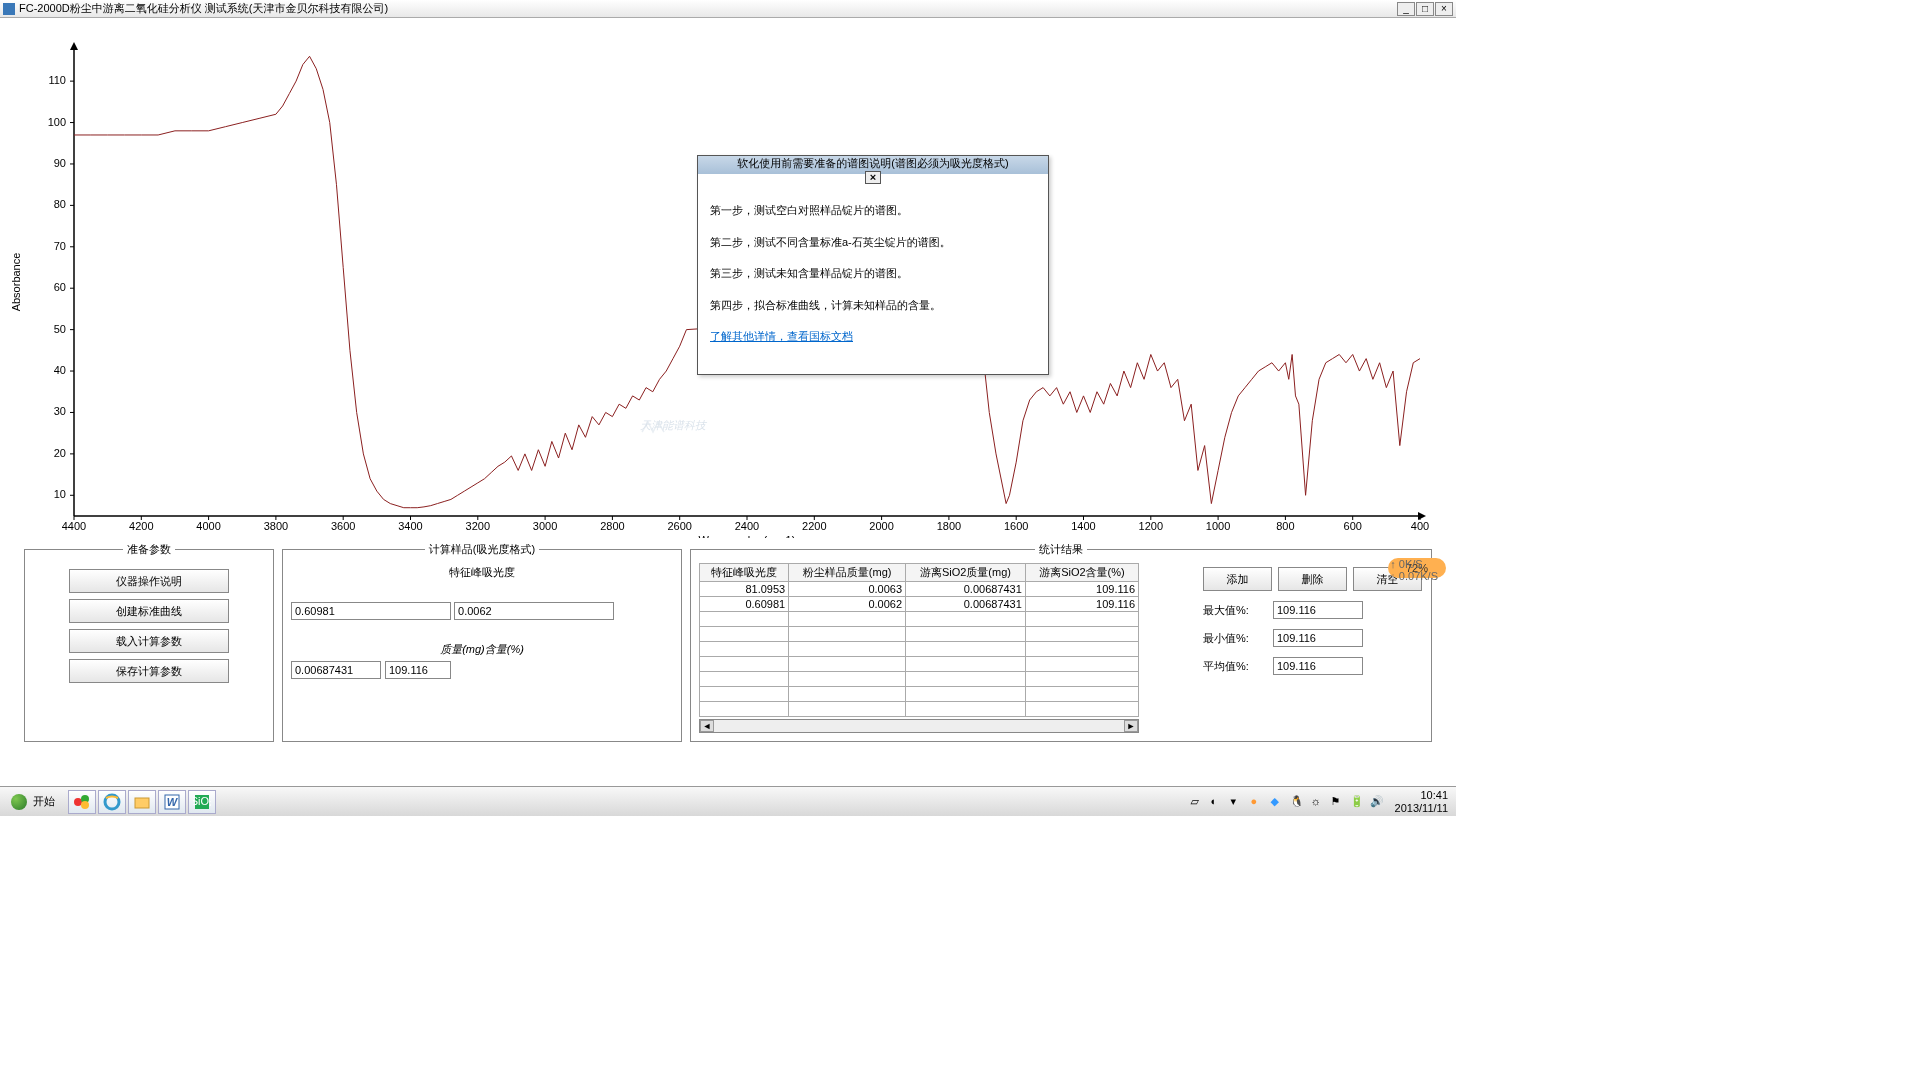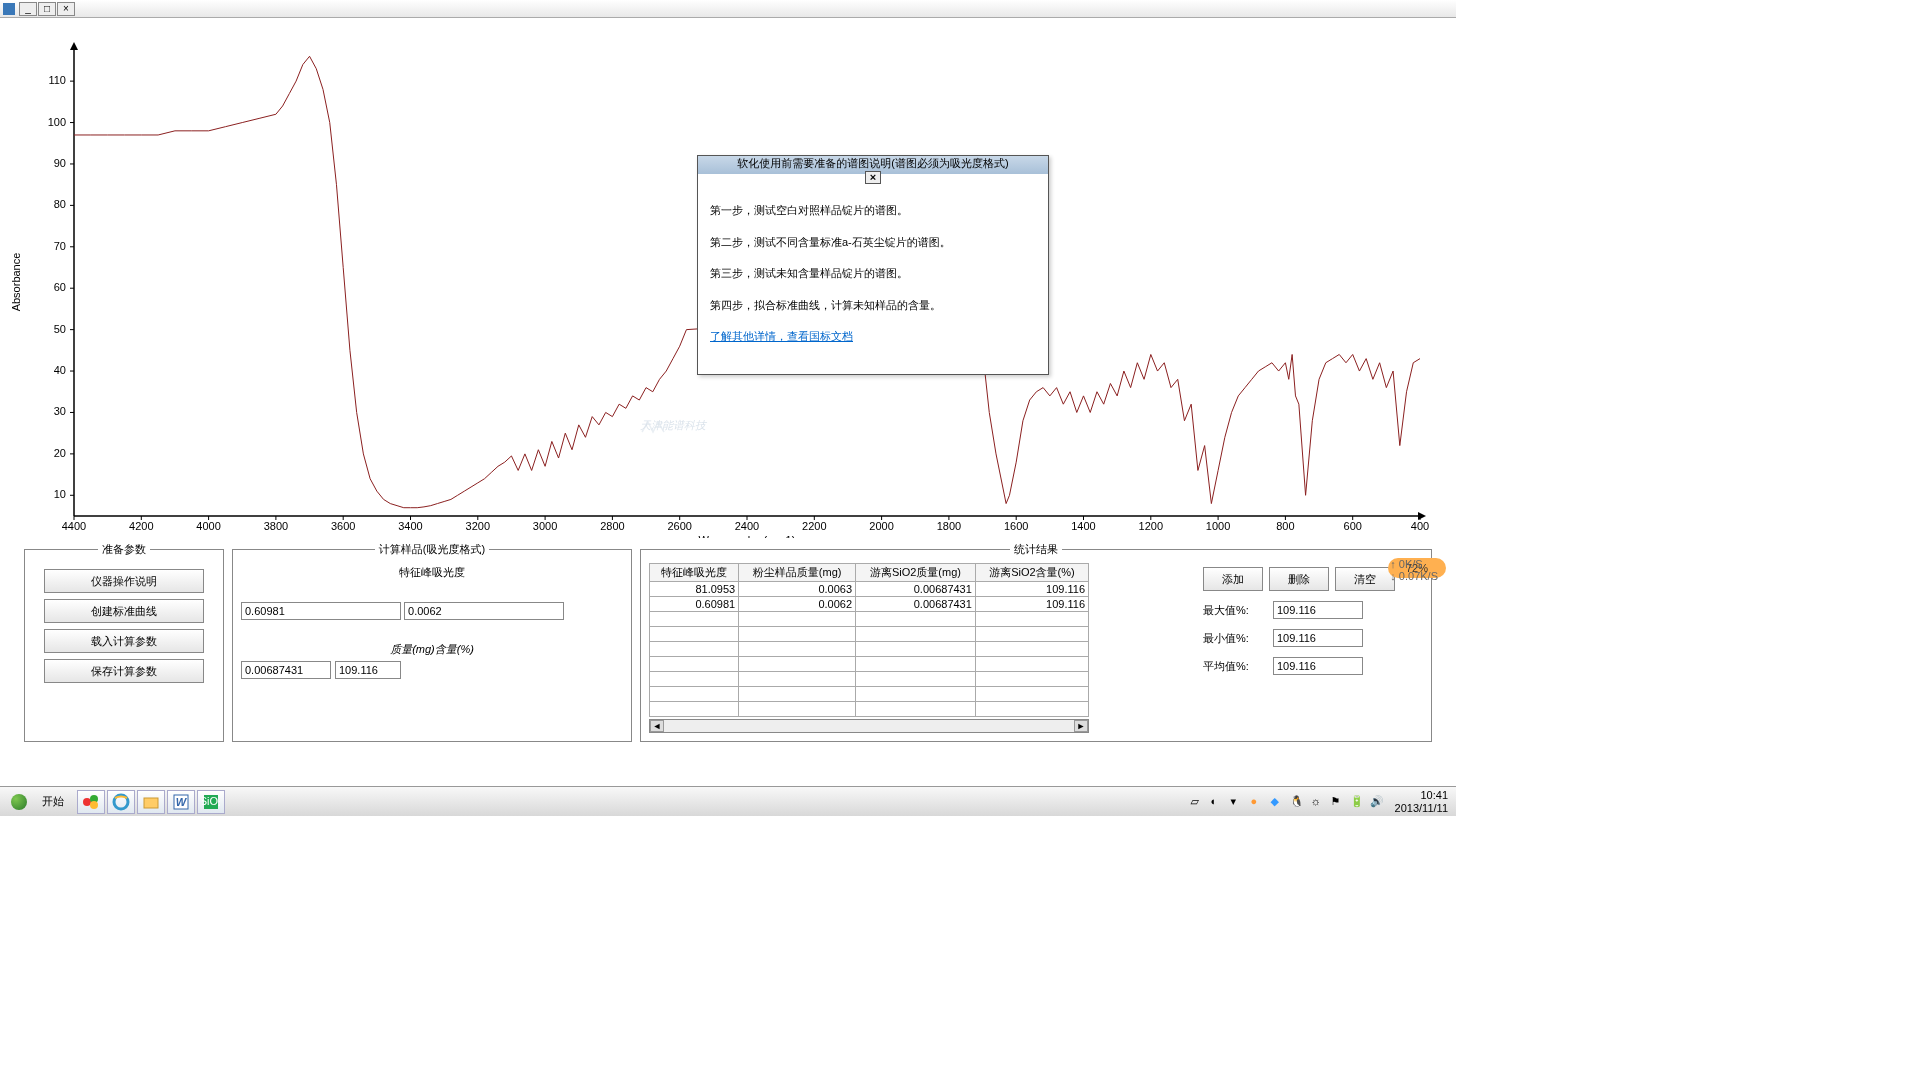--- a/index.html
+++ b/index.html
@@ -55,6 +55,7 @@
 
 <div class="titlebar">
   <span class="icon"></span>
+  <span class="title">FC-2000D粉尘中游离二氧化硅分析仪 测试系统(天津市金贝尔科技有限公司)</span>
   <div class="winctrl">
     <span>_</span>
     <span>□</span>

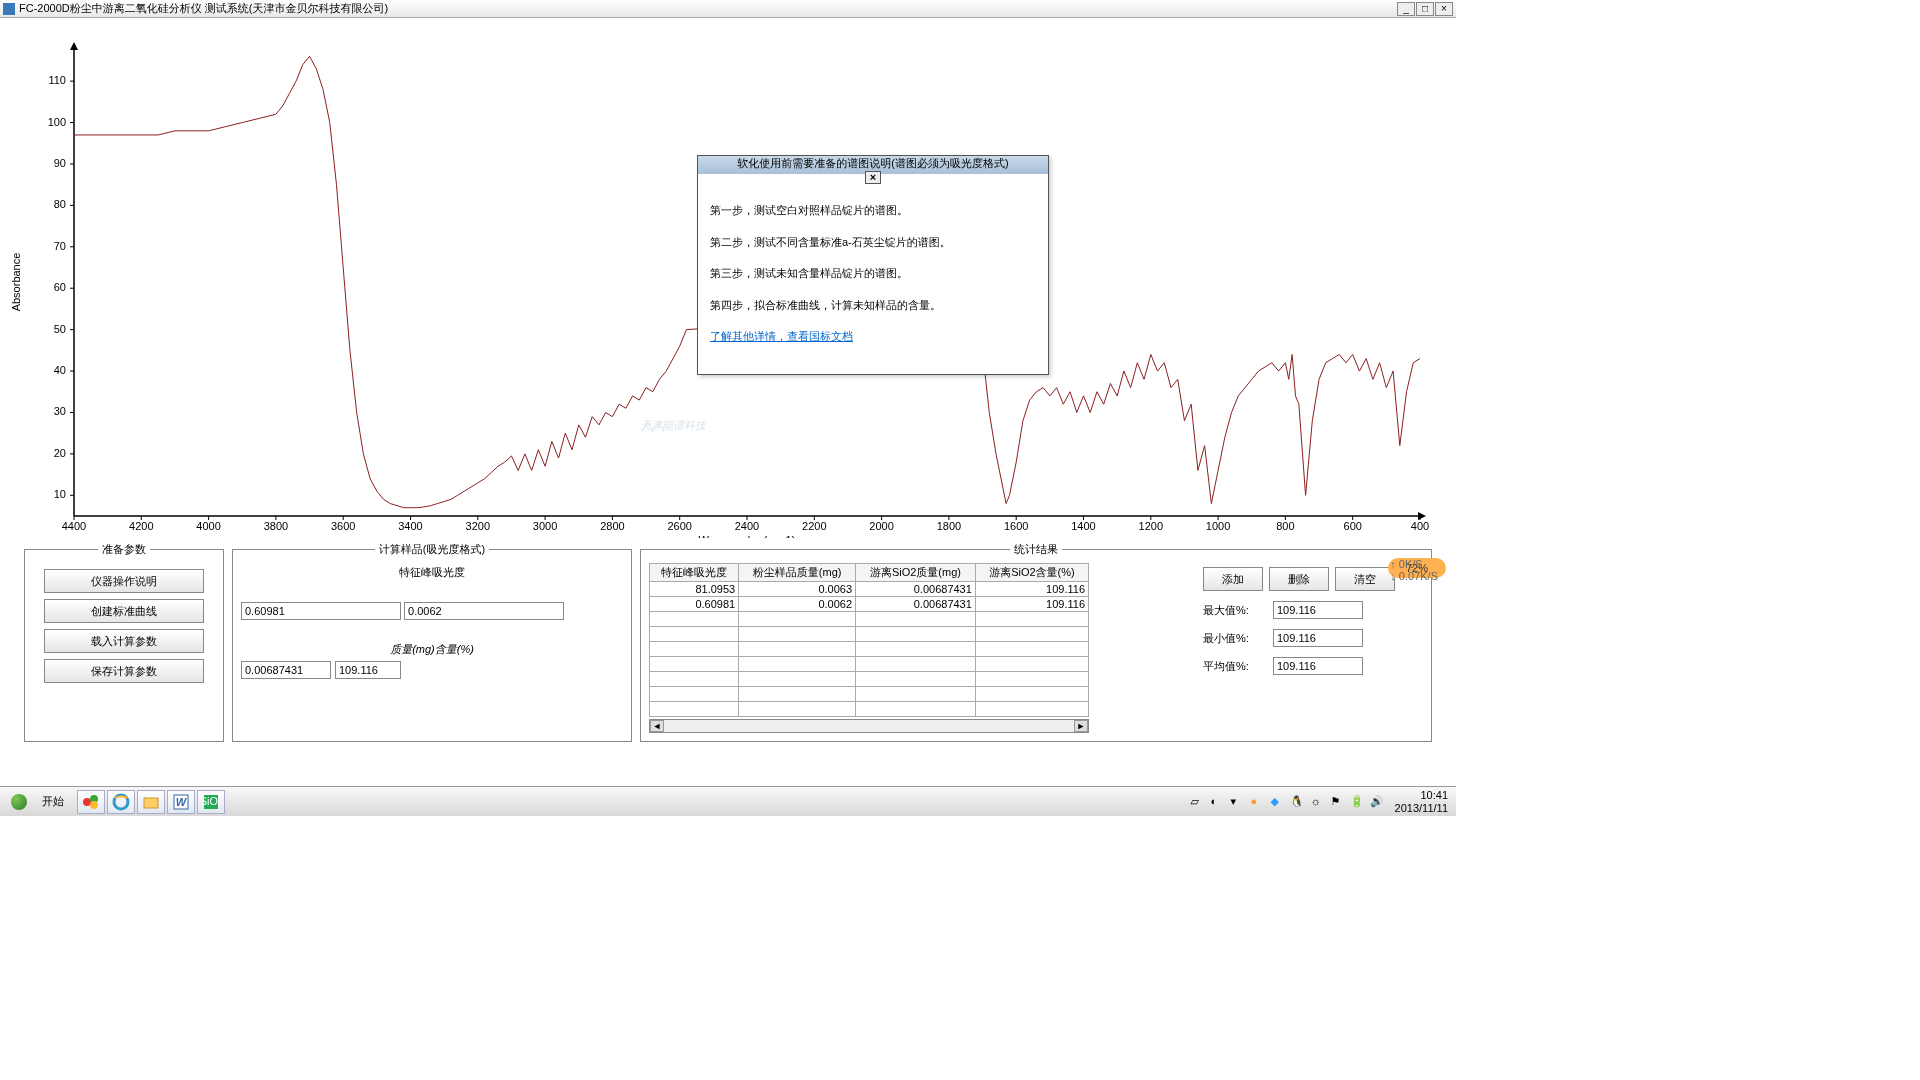--- a/index.html
+++ b/index.html
@@ -14,7 +14,7 @@
 .panels { display:flex; gap:8px; padding:4px 24px 0 24px; }
 fieldset { border:1px solid #888; padding:6px 8px 8px 8px; position:relative; }
 legend { font-size:11px; padding:0 4px; text-align:center; }
-.fs-prep { width:200px; height:200px; }
+.fs-prep { width:250px; height:200px; }
 .fs-calc { width:400px; height:200px; }
 .fs-stat { flex:1; height:200px; }
 .btn { display:block; width:160px; height:24px; margin:6px auto; background:linear-gradient(#fff,#e6e6e6); border:1px solid #888; cursor:default; text-align:center; line-height:22px; }

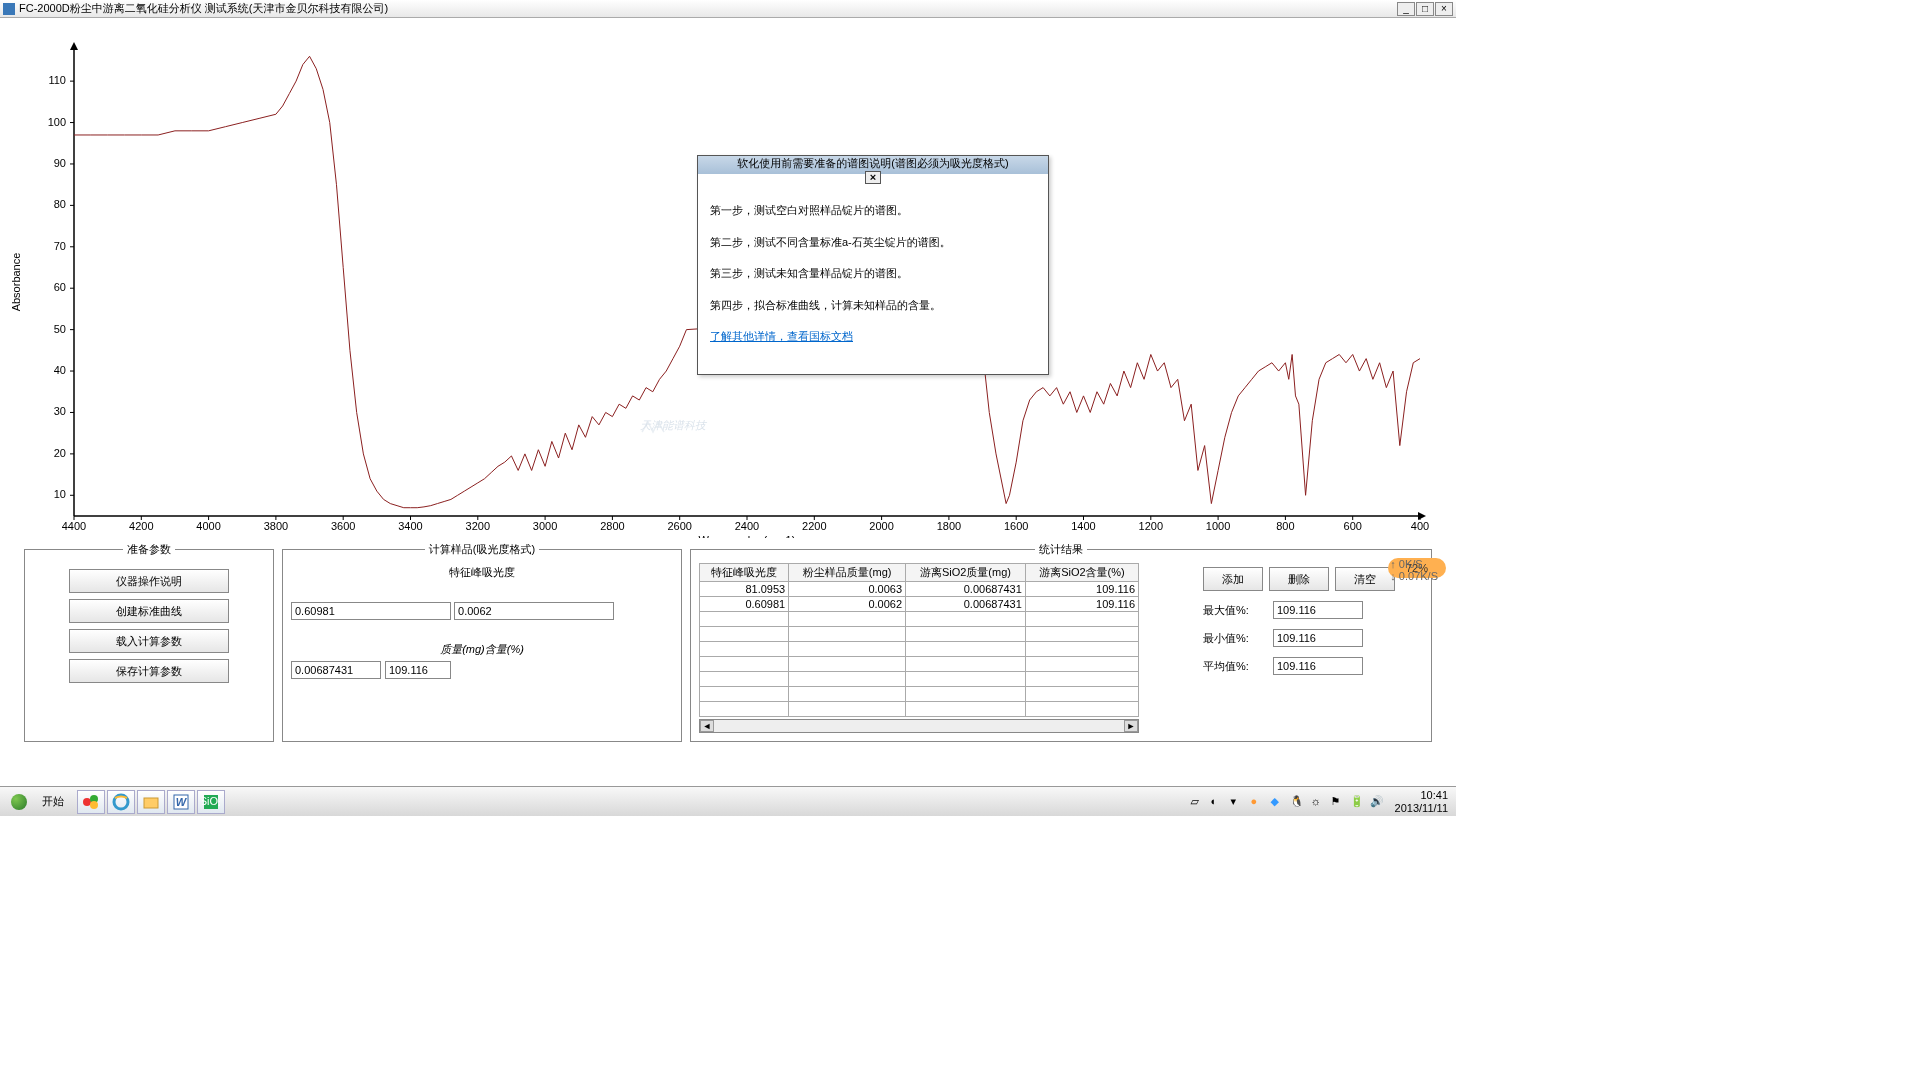--- a/index.html
+++ b/index.html
@@ -24,7 +24,7 @@
 table.data th { background:#f4f4f4; text-align:center; font-weight:normal; }
 .stat-right { position:absolute; right:8px; top:10px; width:220px; }
 .stat-btns { display:flex; gap:6px; margin-bottom:8px; }
-.stat-btns .btn { width:60px; margin:0; }
+.stat-btns .btn { width:69px; margin:0; }
 .stat-field { display:flex; align-items:center; margin:10px 0; }
 .stat-field .lbl { width:70px; }
 .scroll-h { width:440px; height:14px; border:1px solid #888; background:#eee; margin-top:2px; display:flex; justify-content:space-between; align-items:center; }

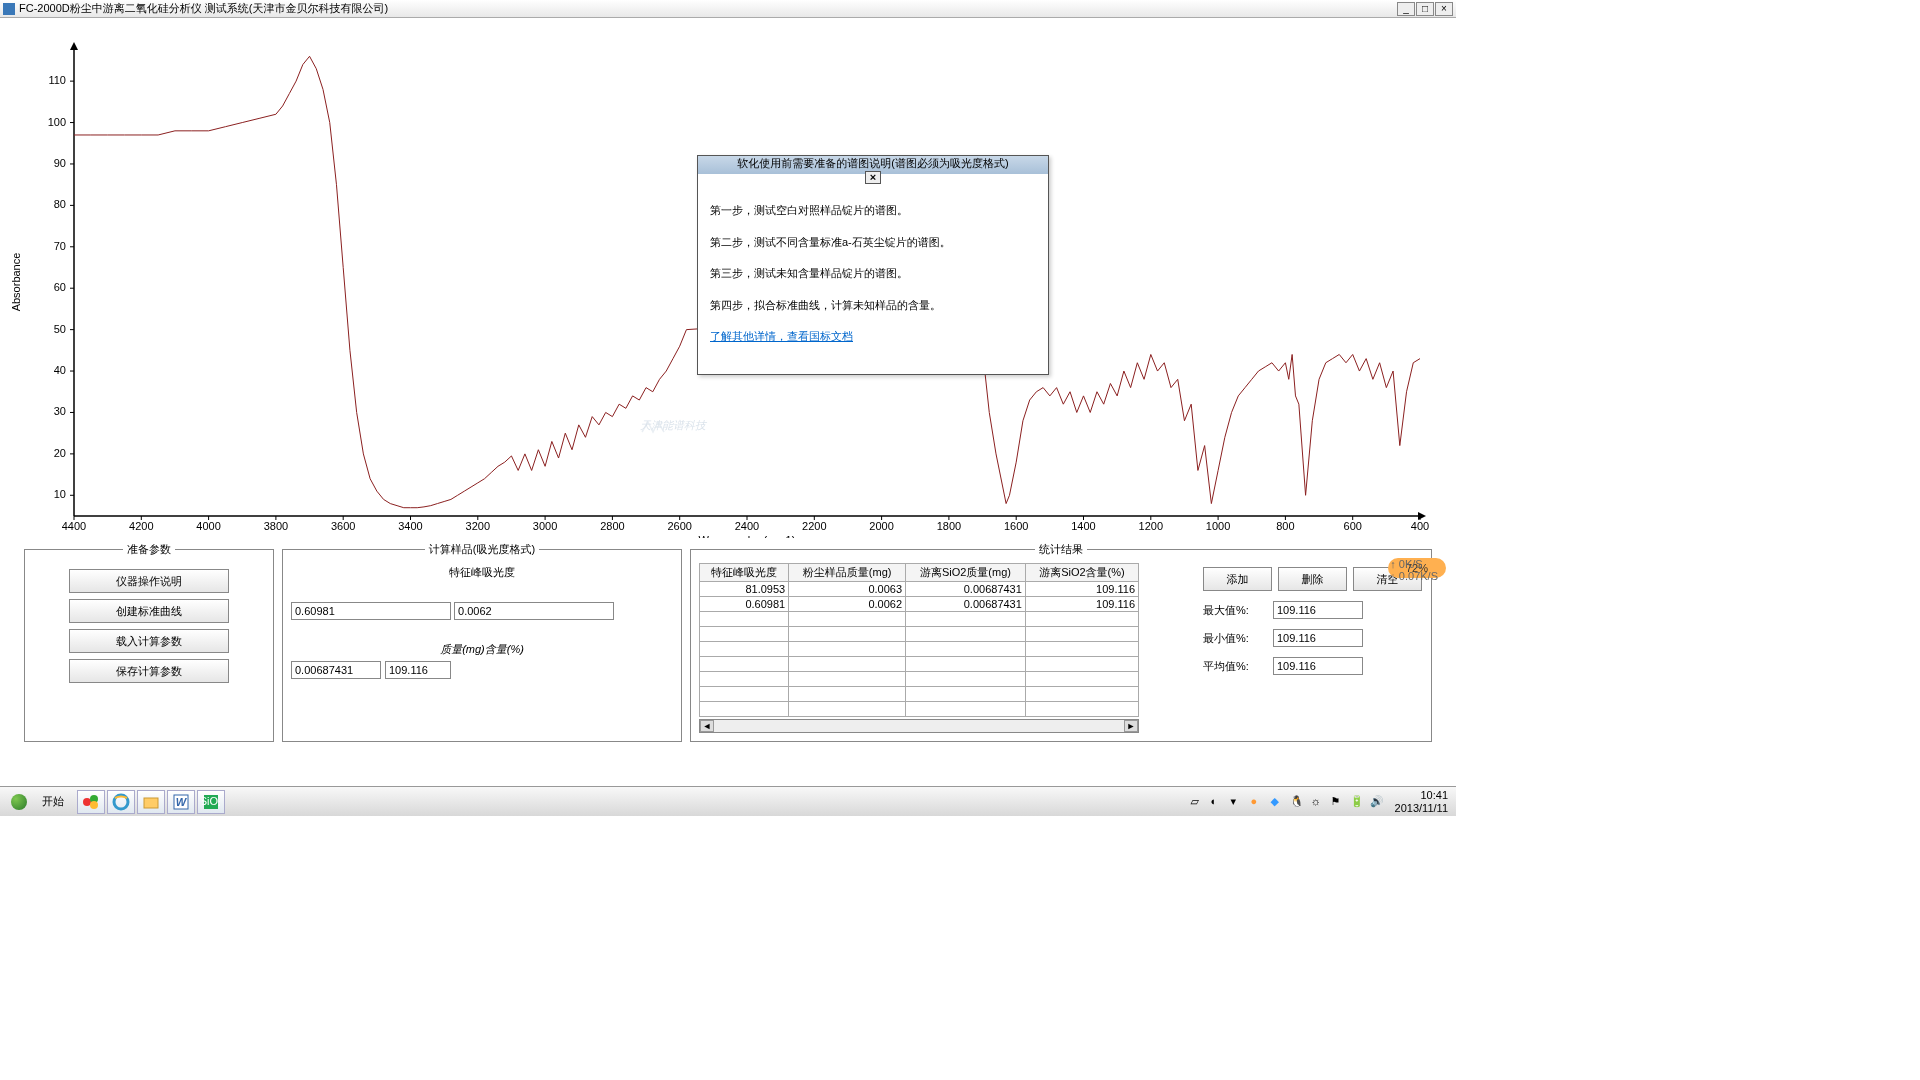--- a/index.html
+++ b/index.html
@@ -42,7 +42,7 @@
 .badge::after { content:""; position:absolute; right:-30px; top:2px; width:28px; height:20px;}
 .badge-txt { position:absolute; top:558px; right:18px; font-size:8px; color:#666; z-index:31; line-height:1.1; text-align:left; }
 .taskbar { position:absolute; bottom:0; left:0; right:0; height:30px; background:linear-gradient(#f8f8f8,#d8d8d8); border-top:1px solid #999; display:flex; align-items:center; padding:0 4px; }
-.start { display:flex; align-items:center; gap:15px; padding:2px 6px; border:1px solid transparent; }
+.start { display:flex; align-items:center; gap:6px; padding:2px 6px; border:1px solid transparent; }
 .start-orb { width:16px; height:16px; background:radial-gradient(circle at 30% 30%,#7ec850,#2a7a2a); border-radius:50%; position:relative; }
 .tb-icons { display:flex; gap:2px; margin-left:6px; }
 .tb-ic { width:28px; height:24px; border:1px solid #aac; background:linear-gradient(#fff,#e0e8f0); display:flex; align-items:center; justify-content:center; }

